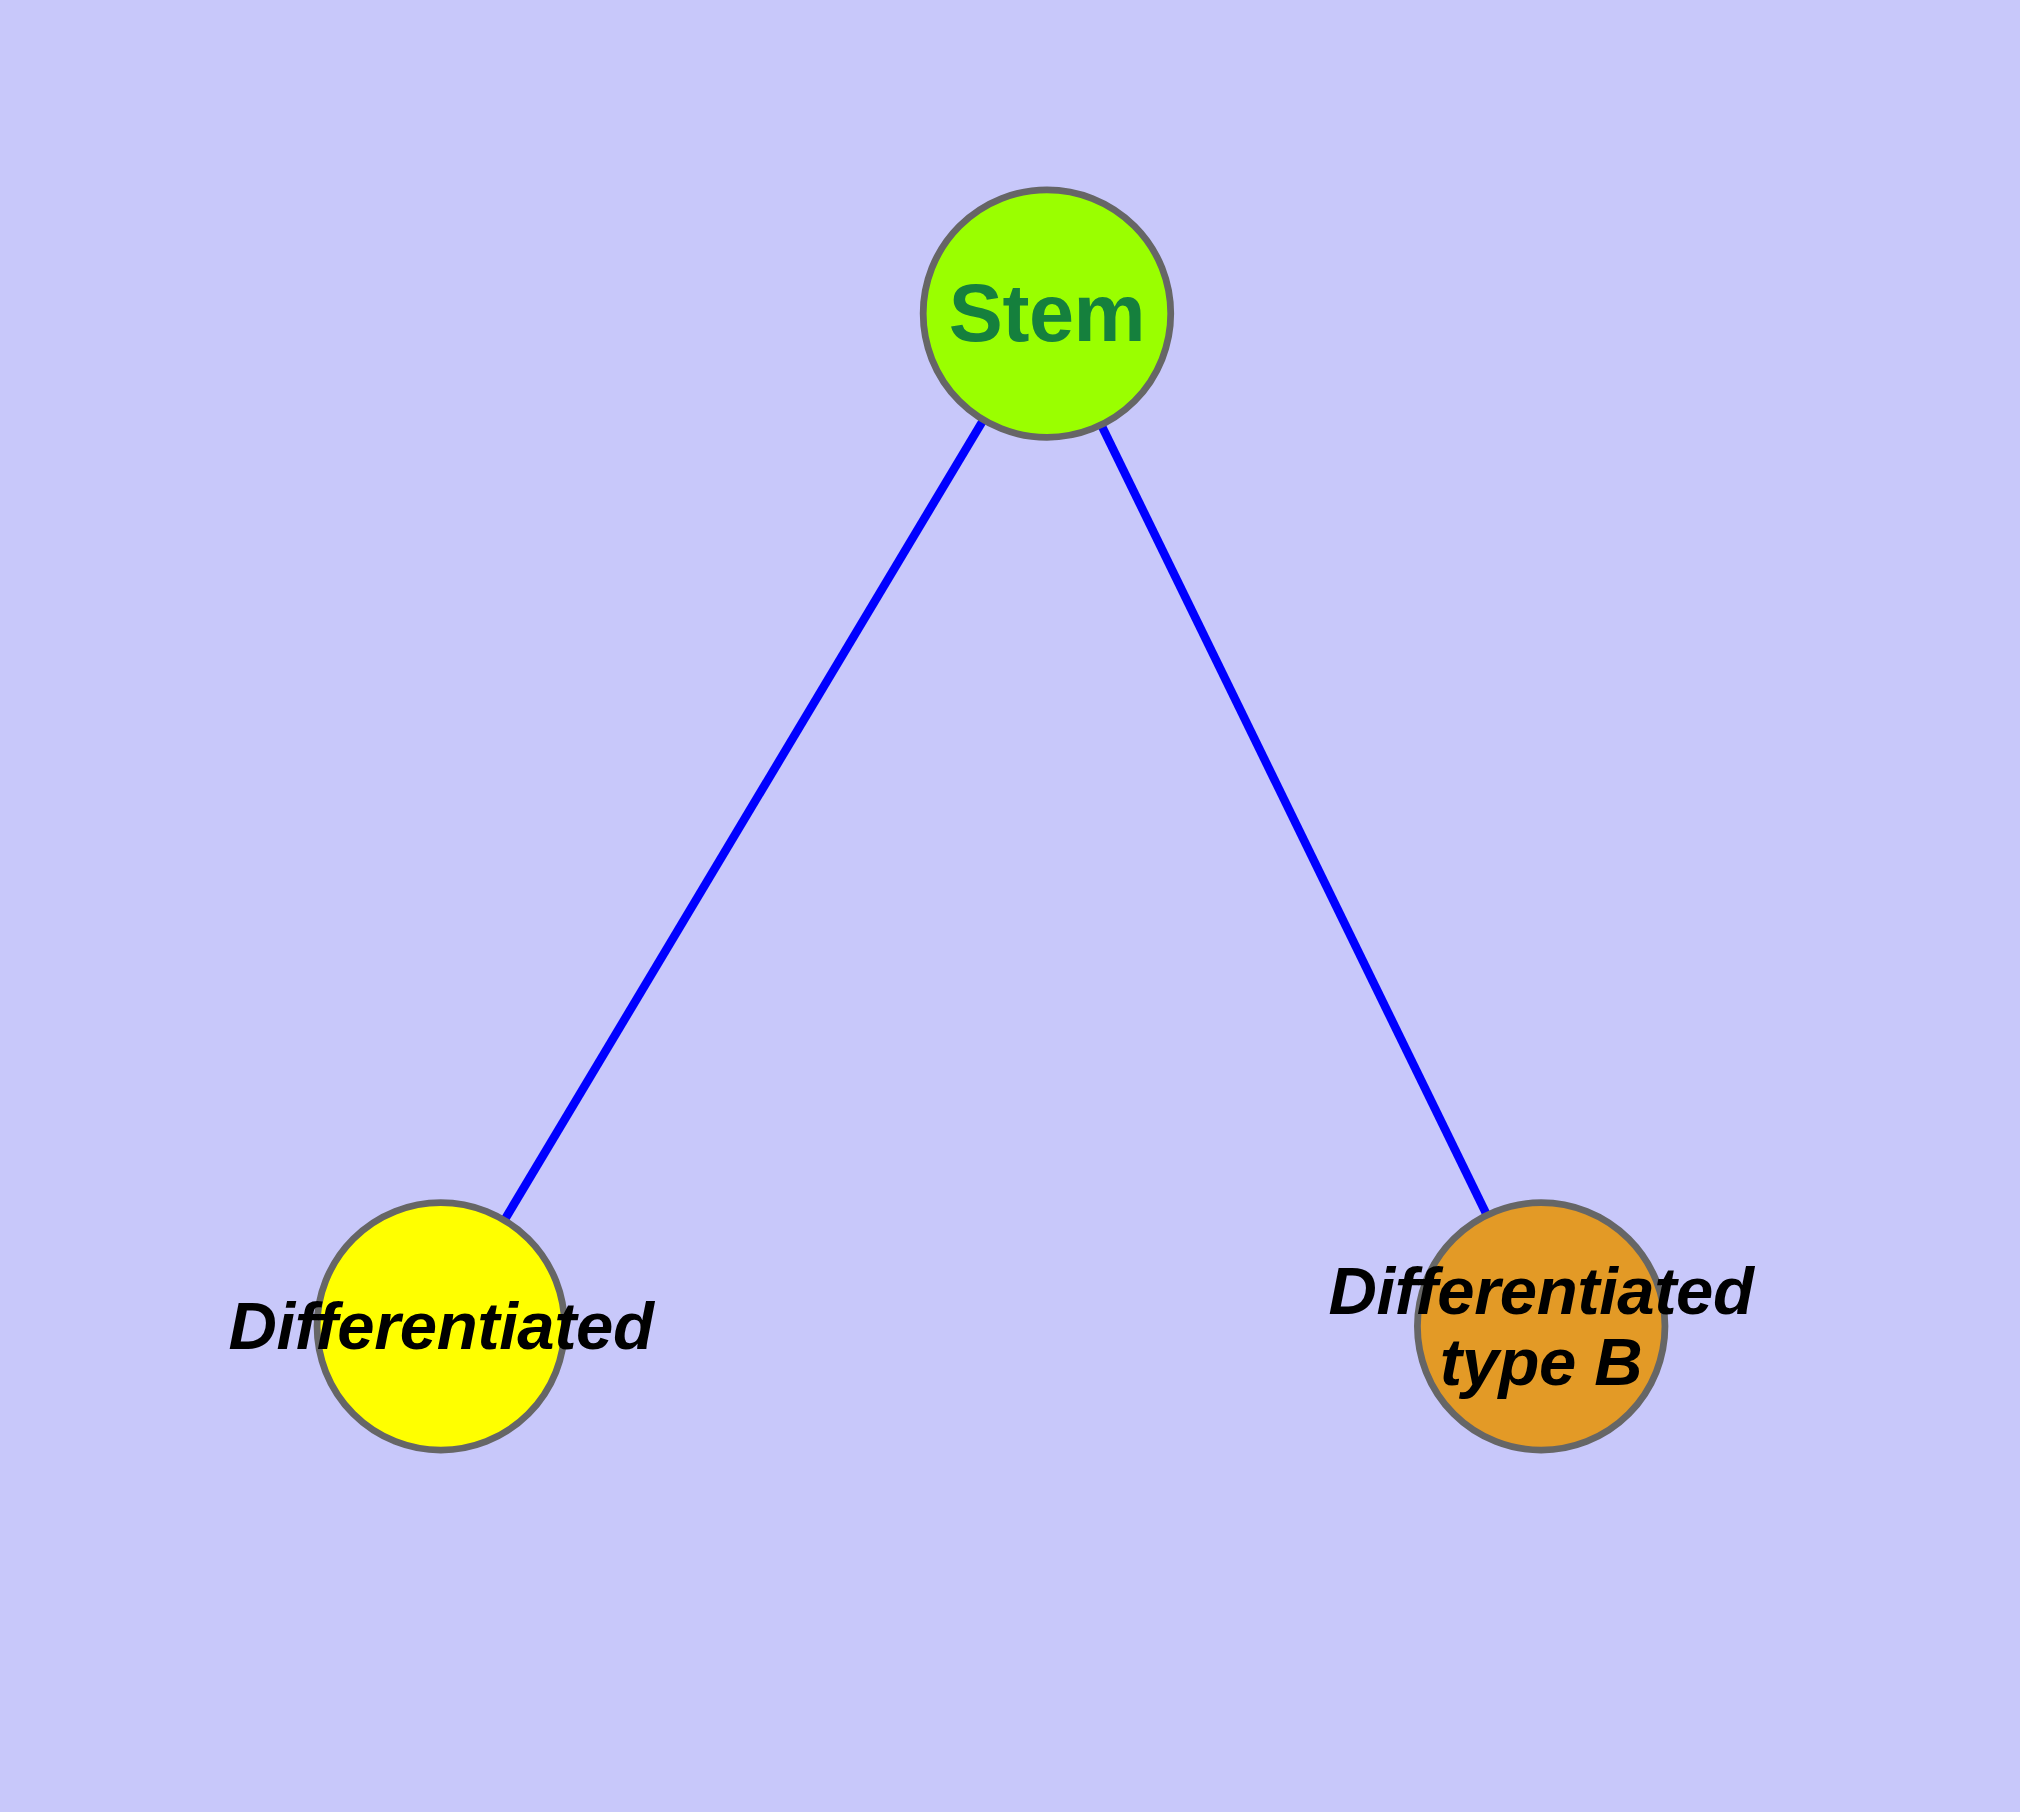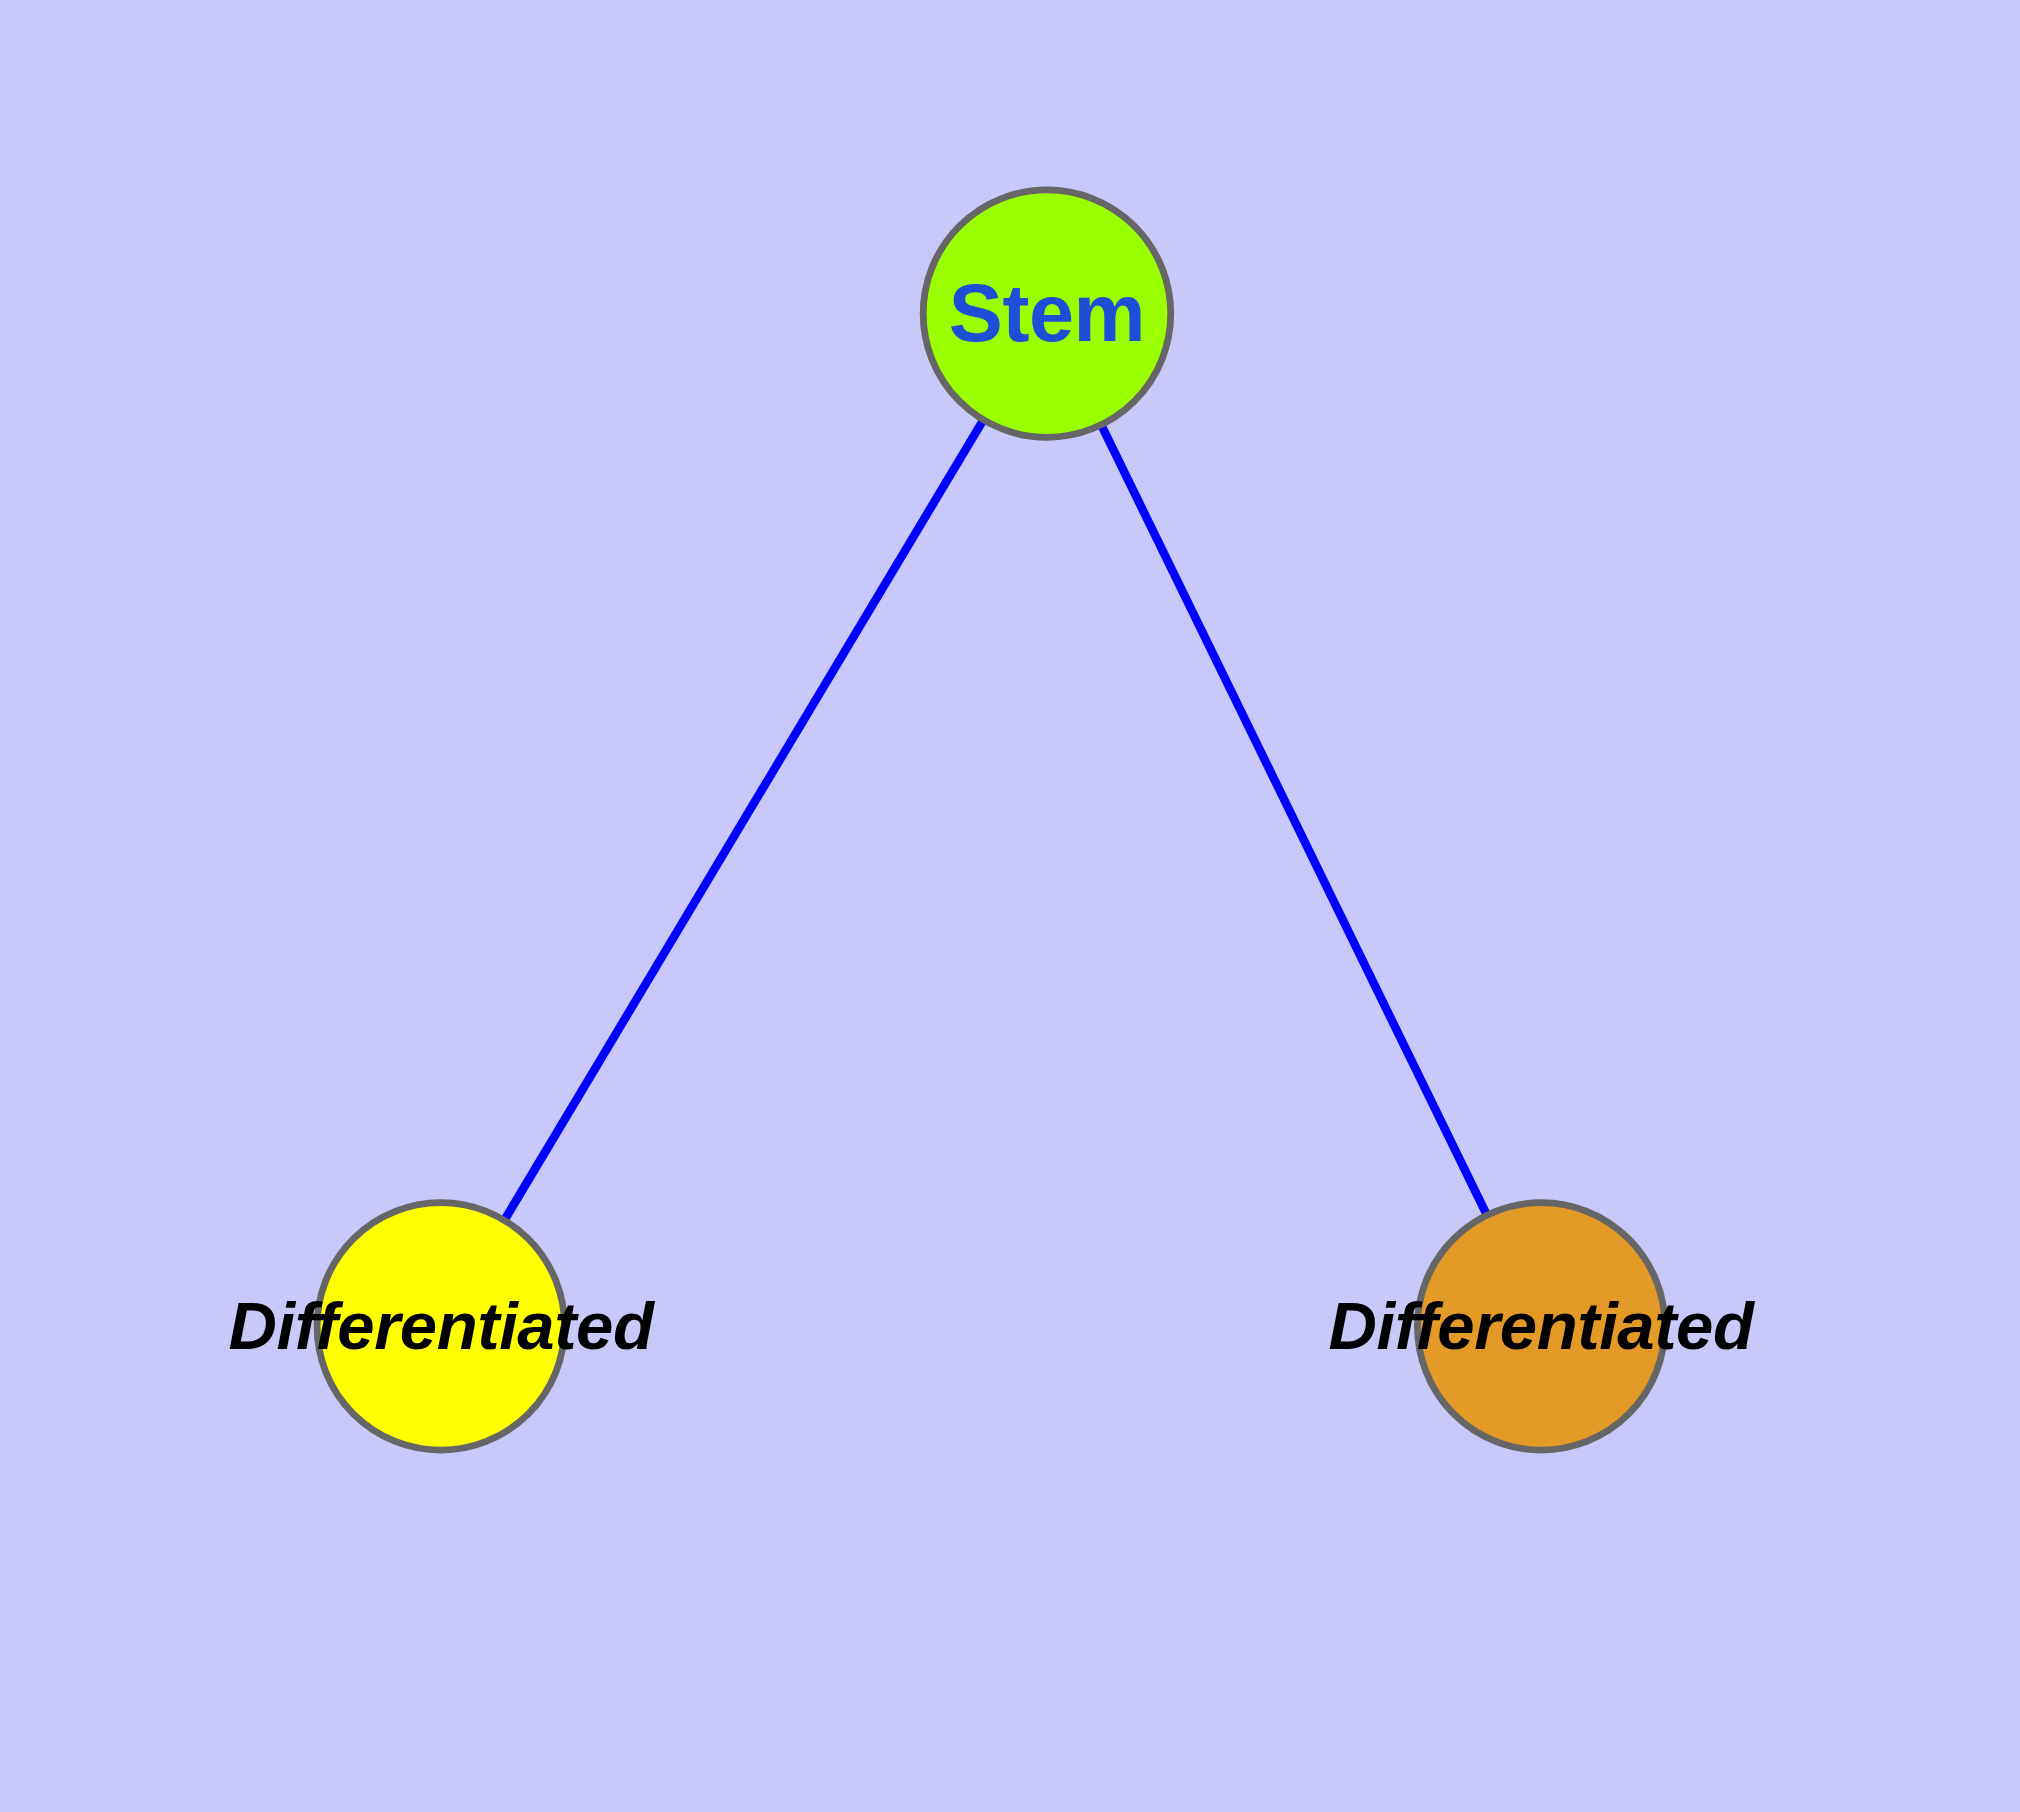--- a/index.html
+++ b/index.html
@@ -59,7 +59,7 @@
   </svg>
 
   <div id="label-layer">
-      <div class="node-label label-stem" style="left: 1047px; top: 314px; color: #1d4ed8;"><div>Stem</div></div>
+      <div class="node-label label-stem" style="left: 1047px; top: 314px; color: #15803d;"><div>Stem</div></div>
       <div class="node-label label-diff" style="left: 441px; top: 1326px; color: rgb(0, 0, 0);"><div>Differentiated</div></div>
       <div class="node-label label-diff" style="left: 1541px; top: 1326px; color: rgb(0, 0, 0);"><div>Differentiated</div></div>
     </div>

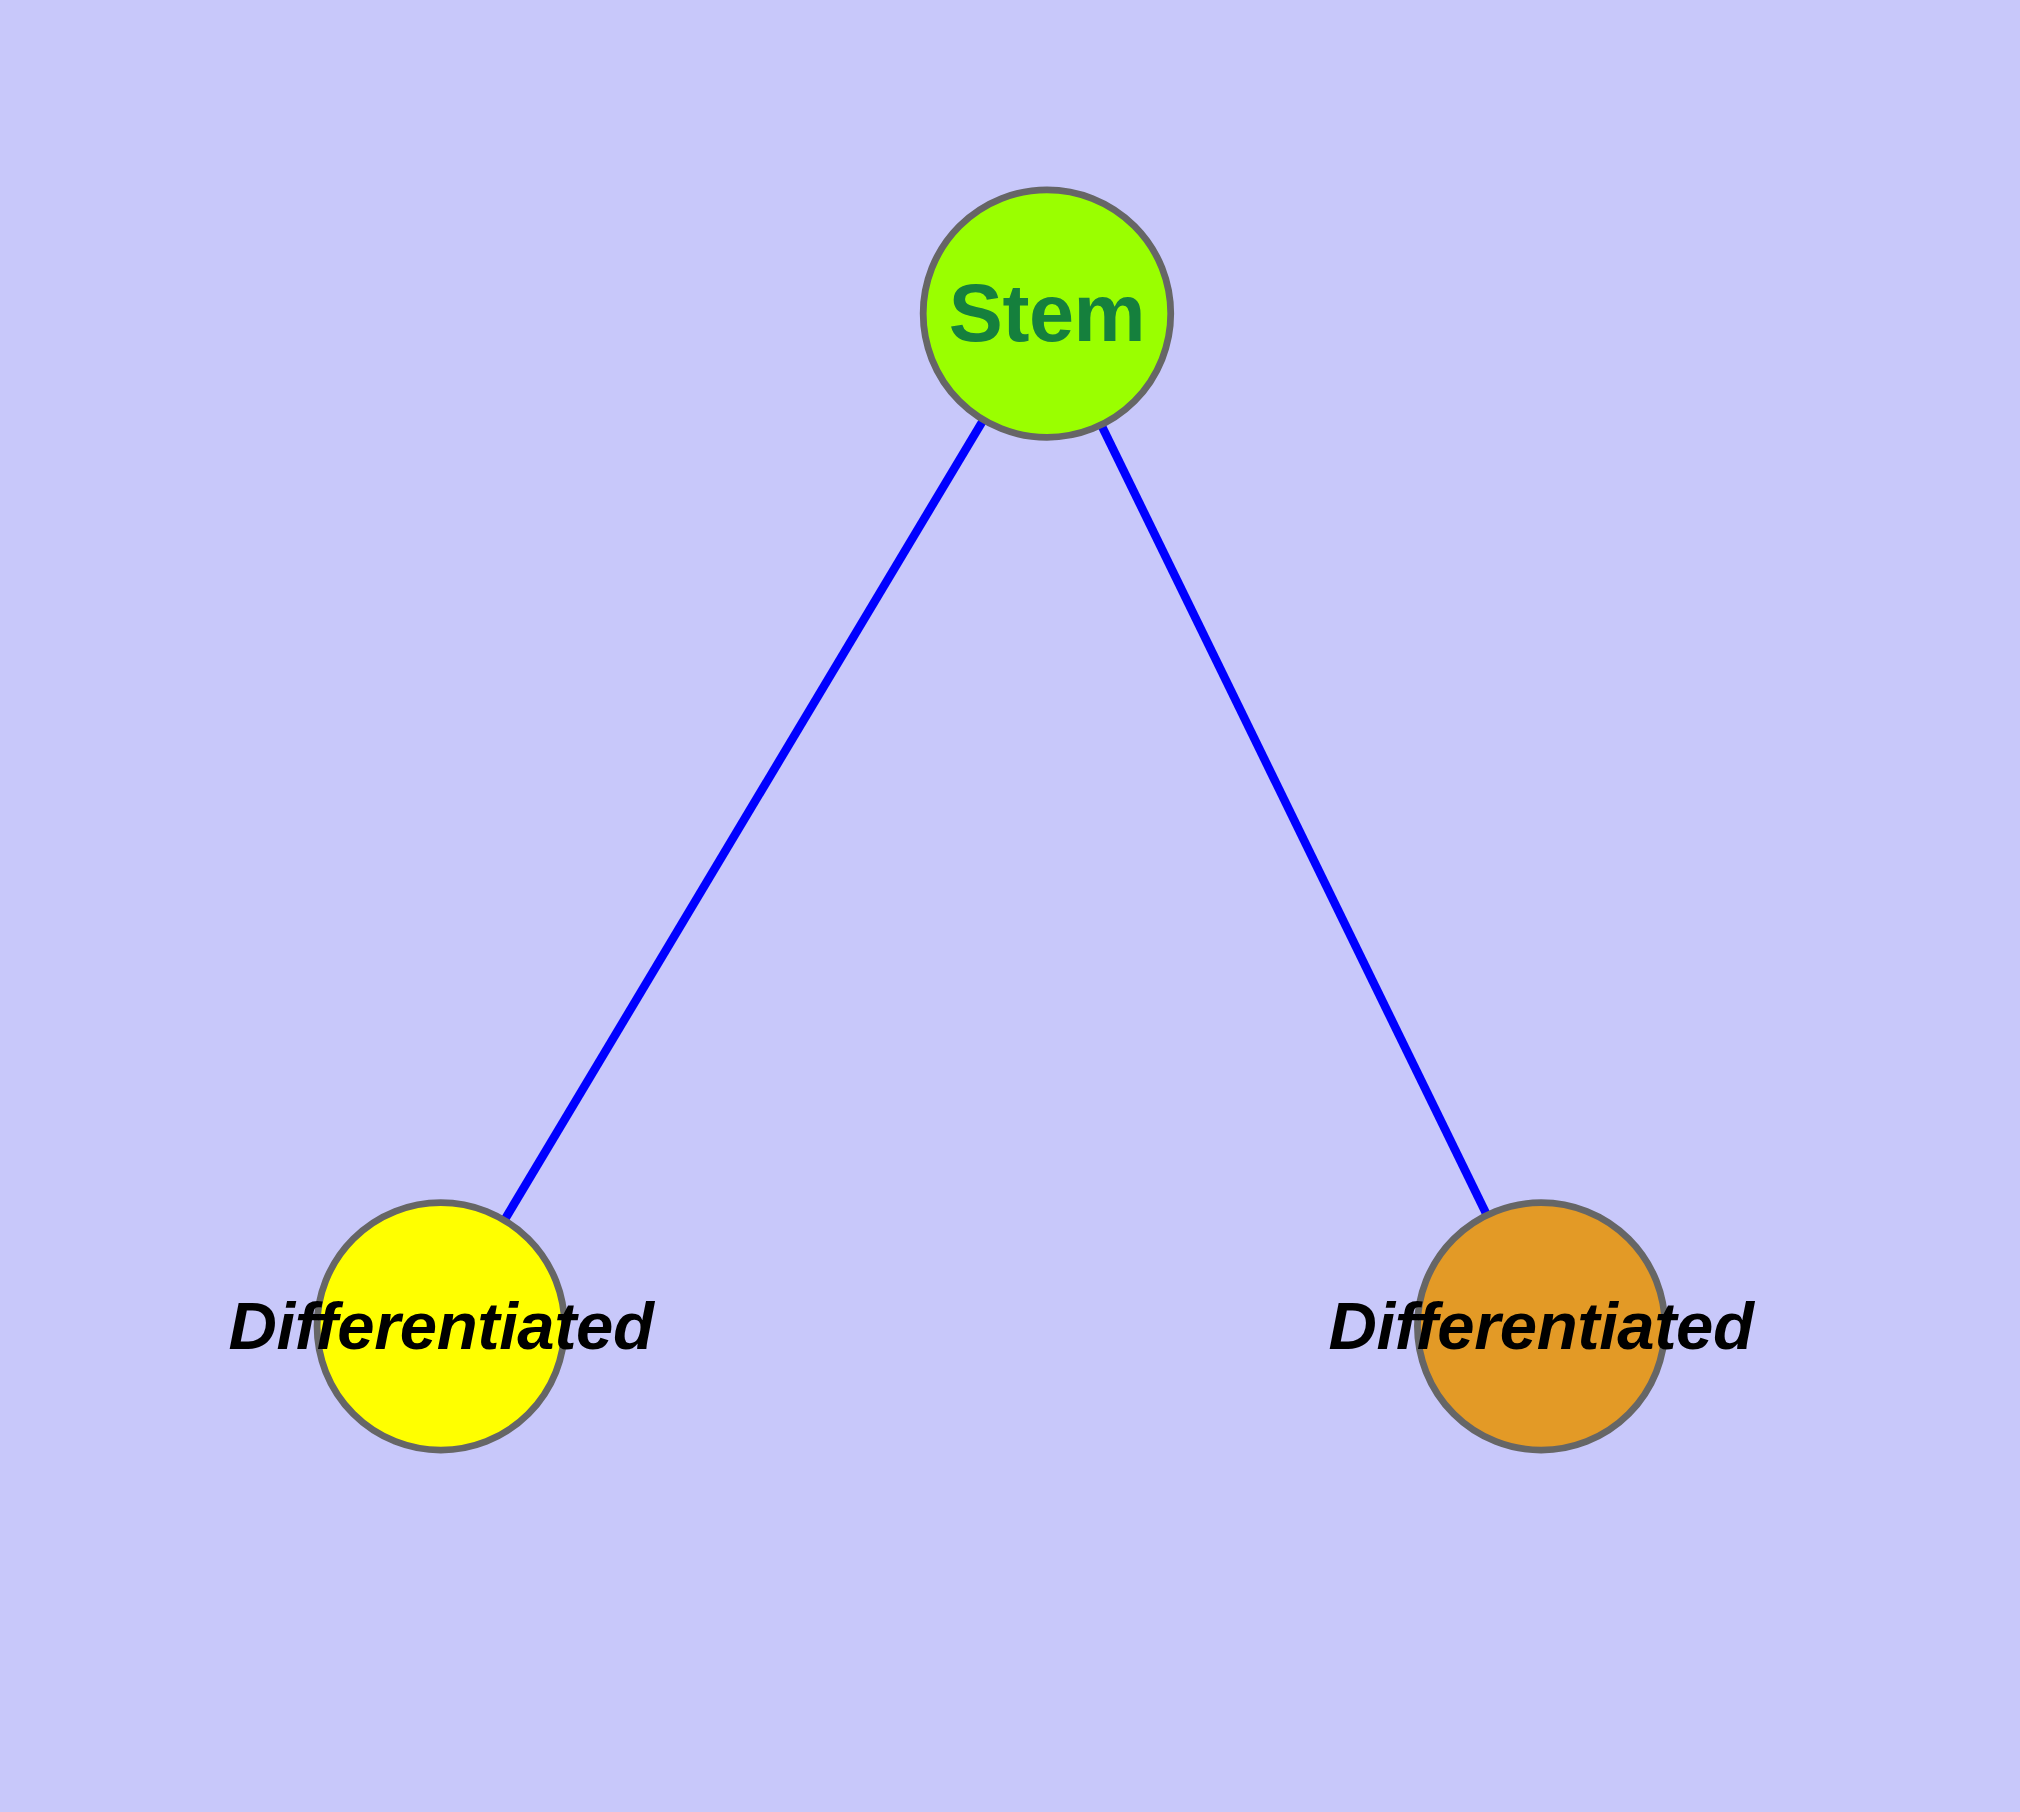--- a/index.html
+++ b/index.html
@@ -61,7 +61,7 @@
   <div id="label-layer">
       <div class="node-label label-stem" style="left: 1047px; top: 314px; color: #15803d;"><div>Stem</div></div>
       <div class="node-label label-diff" style="left: 441px; top: 1326px; color: rgb(0, 0, 0);"><div>Differentiated</div></div>
-      <div class="node-label label-diff" style="left: 1541px; top: 1326px; color: rgb(0, 0, 0);"><div>Differentiated</div></div>
+      <div class="node-label label-diff" style="left: 1541px; top: 1326px; color: rgb(0, 0, 0);"><div>Differentiated</div><div>type B</div></div>
     </div>
 
 </div>

